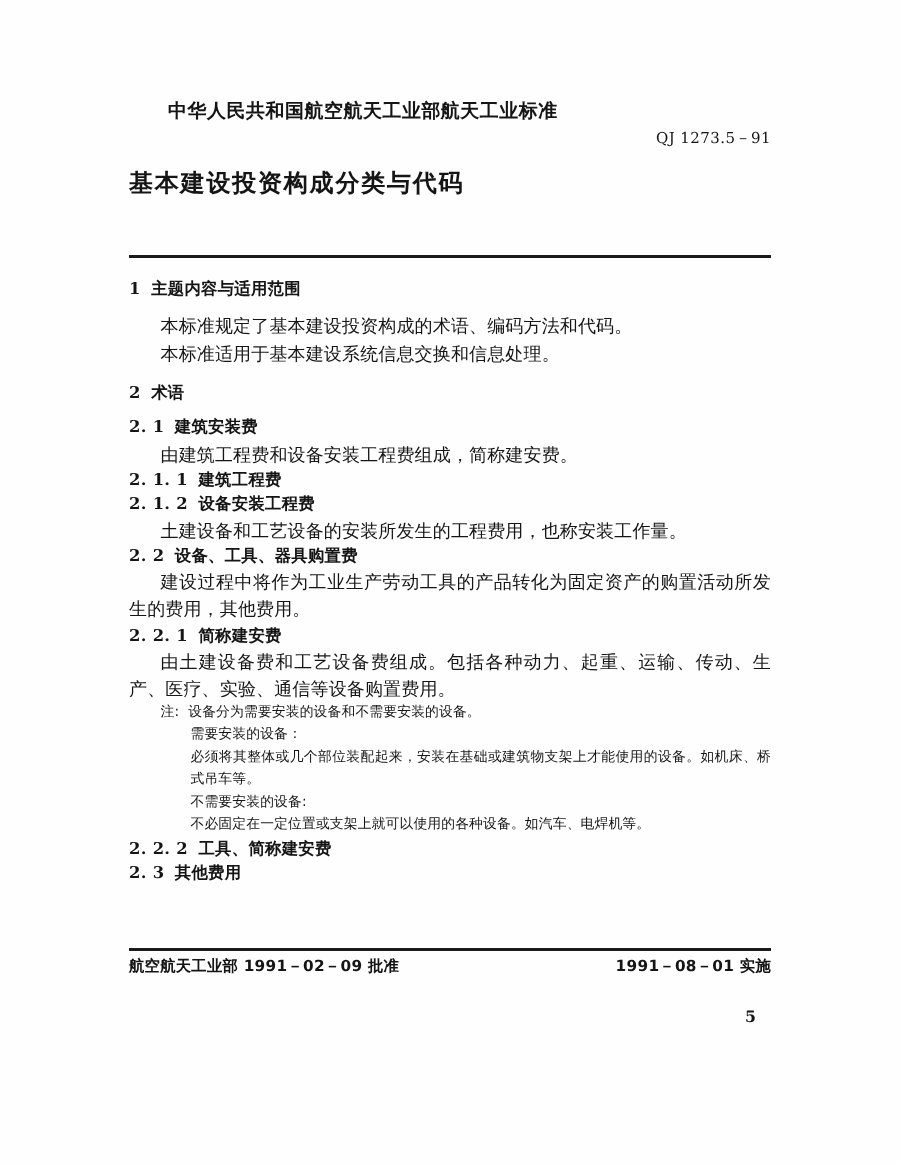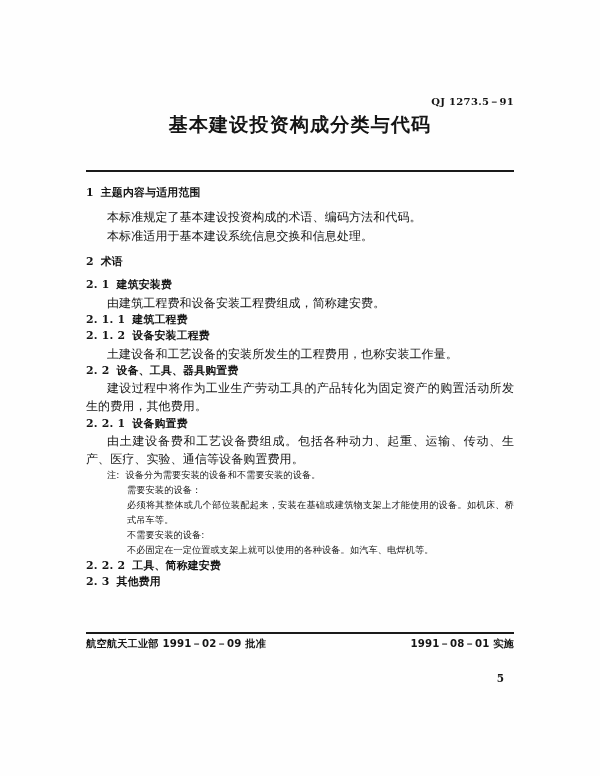--- a/index.html
+++ b/index.html
@@ -170,6 +170,7 @@
 <div id="page">
   <div id="sheet">
 
+    <div class="org-line">中华人民共和国航空航天工业部航天工业标准</div>
     <div class="std-no">QJ 1273.5－91</div>
     <div class="doc-title">基本建设投资构成分类与代码</div>
     <div class="rule-top"></div>

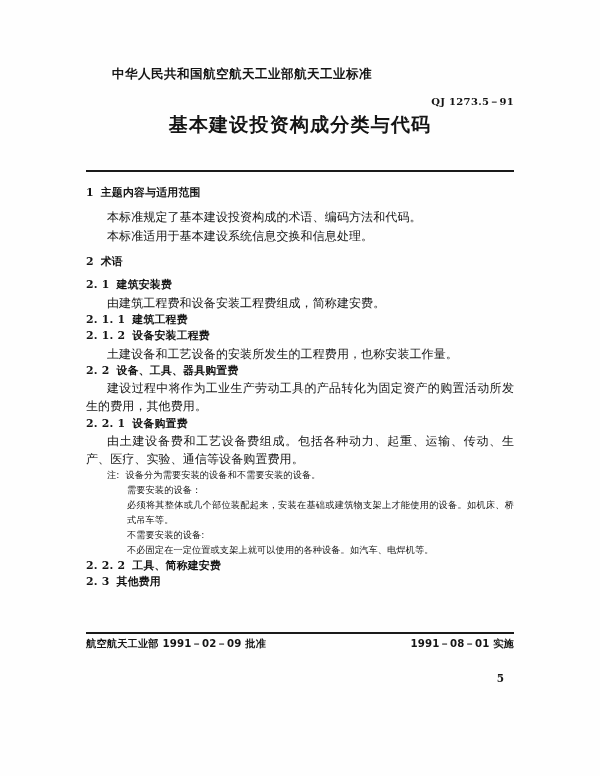--- a/index.html
+++ b/index.html
@@ -42,9 +42,9 @@
   .std-no {
     position: absolute;
     right: 0px;
-    top: 95px;
+    top: 85px;
     font-size: 10px;
-    font-weight: bold;
+    font-weight: normal;
     font-family: "DejaVu Serif", "Liberation Serif", serif;
     letter-spacing: 0.3px;
     white-space: nowrap;

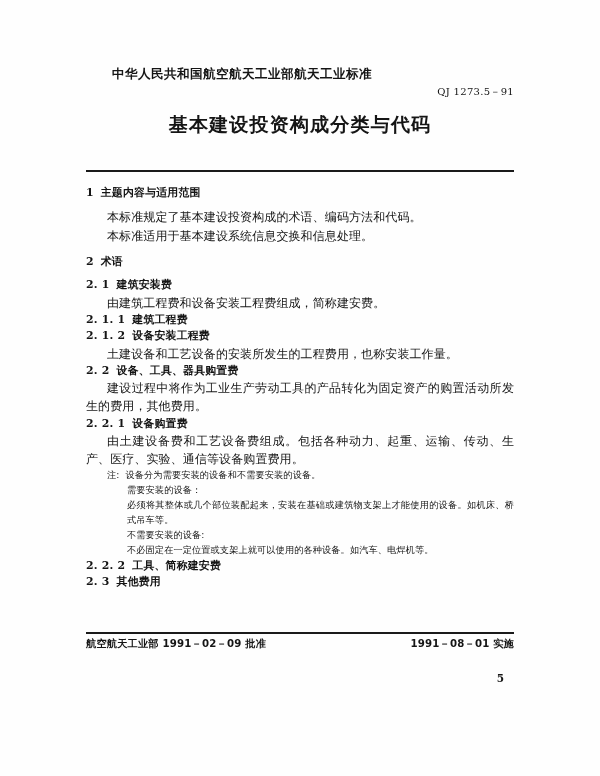--- a/index.html
+++ b/index.html
@@ -54,8 +54,7 @@
     left: 0;
     top: 112px;
     width: 428px;
-    text-align: center;
-    font-size: 19px;
+    font-size: 16px;
     font-weight: bold;
     letter-spacing: 1.2px;
   }

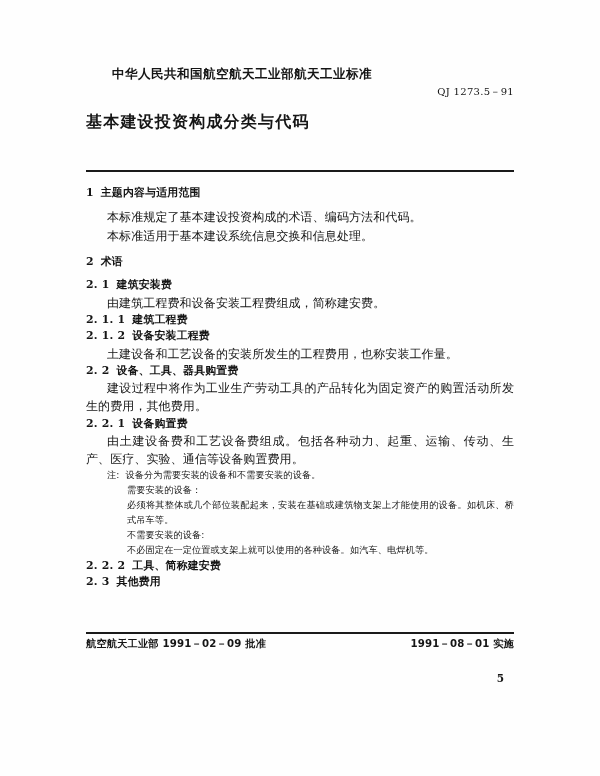--- a/index.html
+++ b/index.html
@@ -196,7 +196,7 @@
       <div class="h2"><span class="num">2. 2</span><span>设备、工具、器具购置费</span></div>
       <p class="para">建设过程中将作为工业生产劳动工具的产品转化为固定资产的购置活动所发生的费用，其他费用。</p>
 
-      <div class="h3"><span class="num">2. 2. 1</span><span>设备购置费</span></div>
+      <div class="h3"><span class="num">2. 2. 1</span><span>简称建安费</span></div>
       <p class="para">由土建设备费和工艺设备费组成。包括各种动力、起重、运输、传动、生产、医疗、实验、通信等设备购置费用。</p>
 
       <div class="note">

